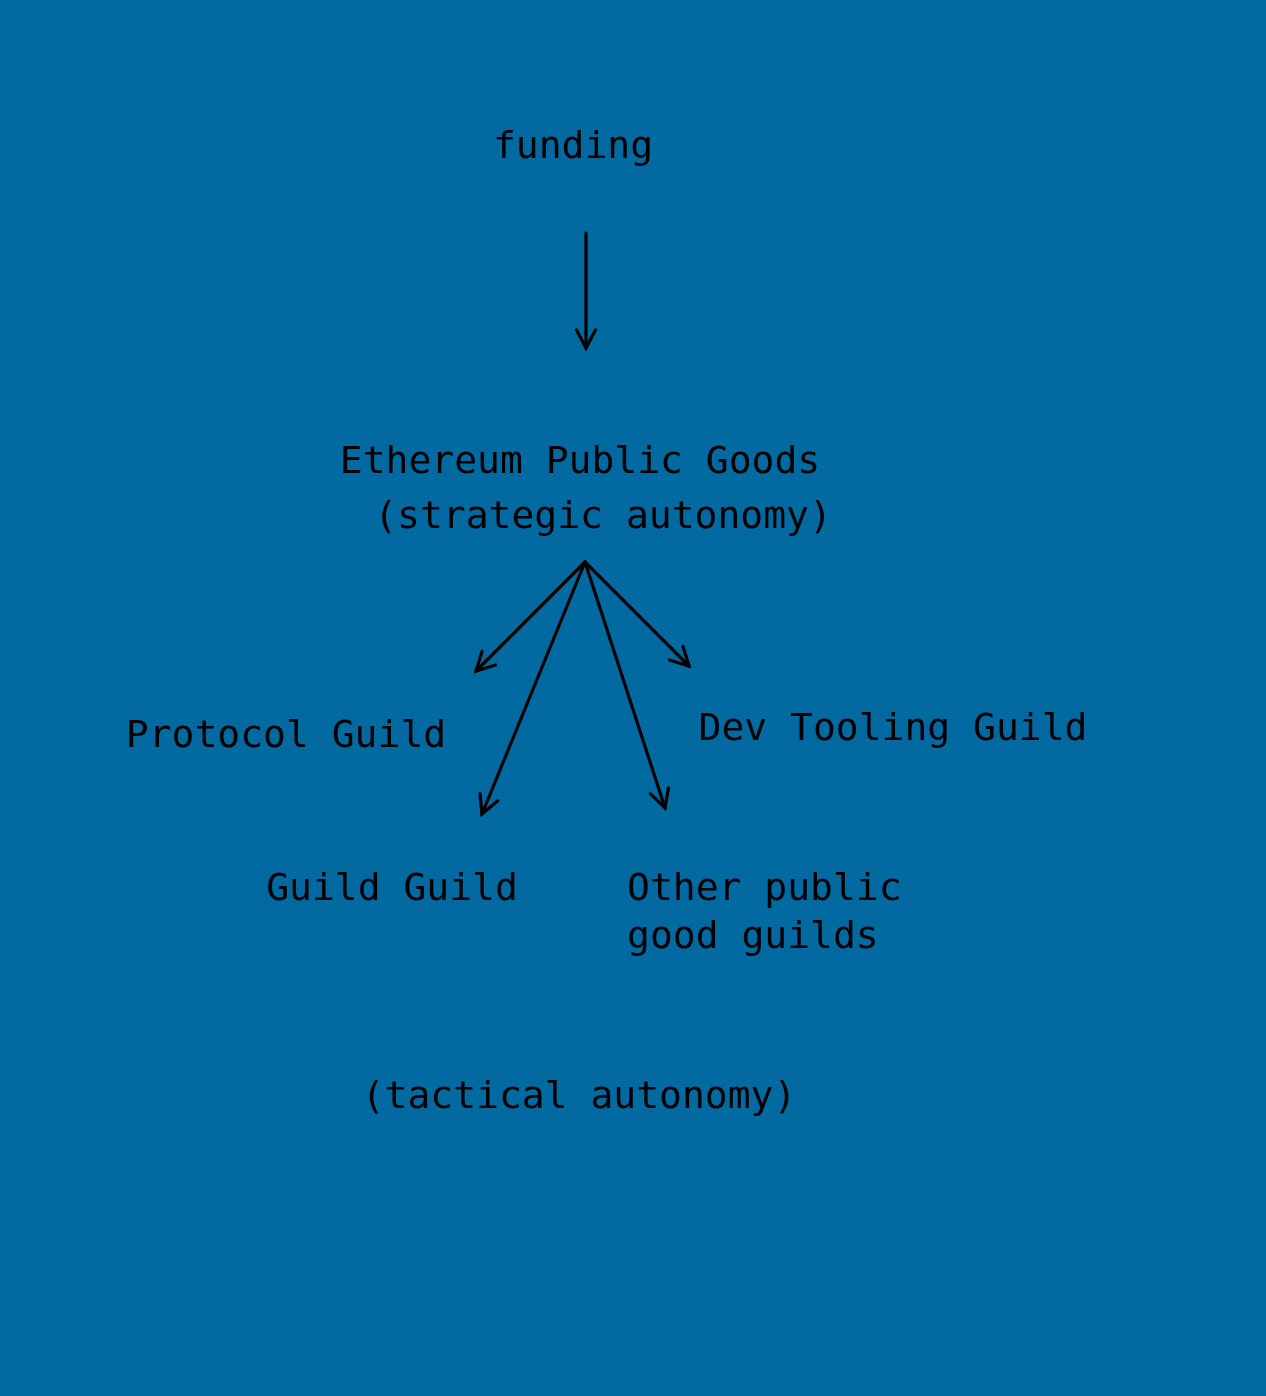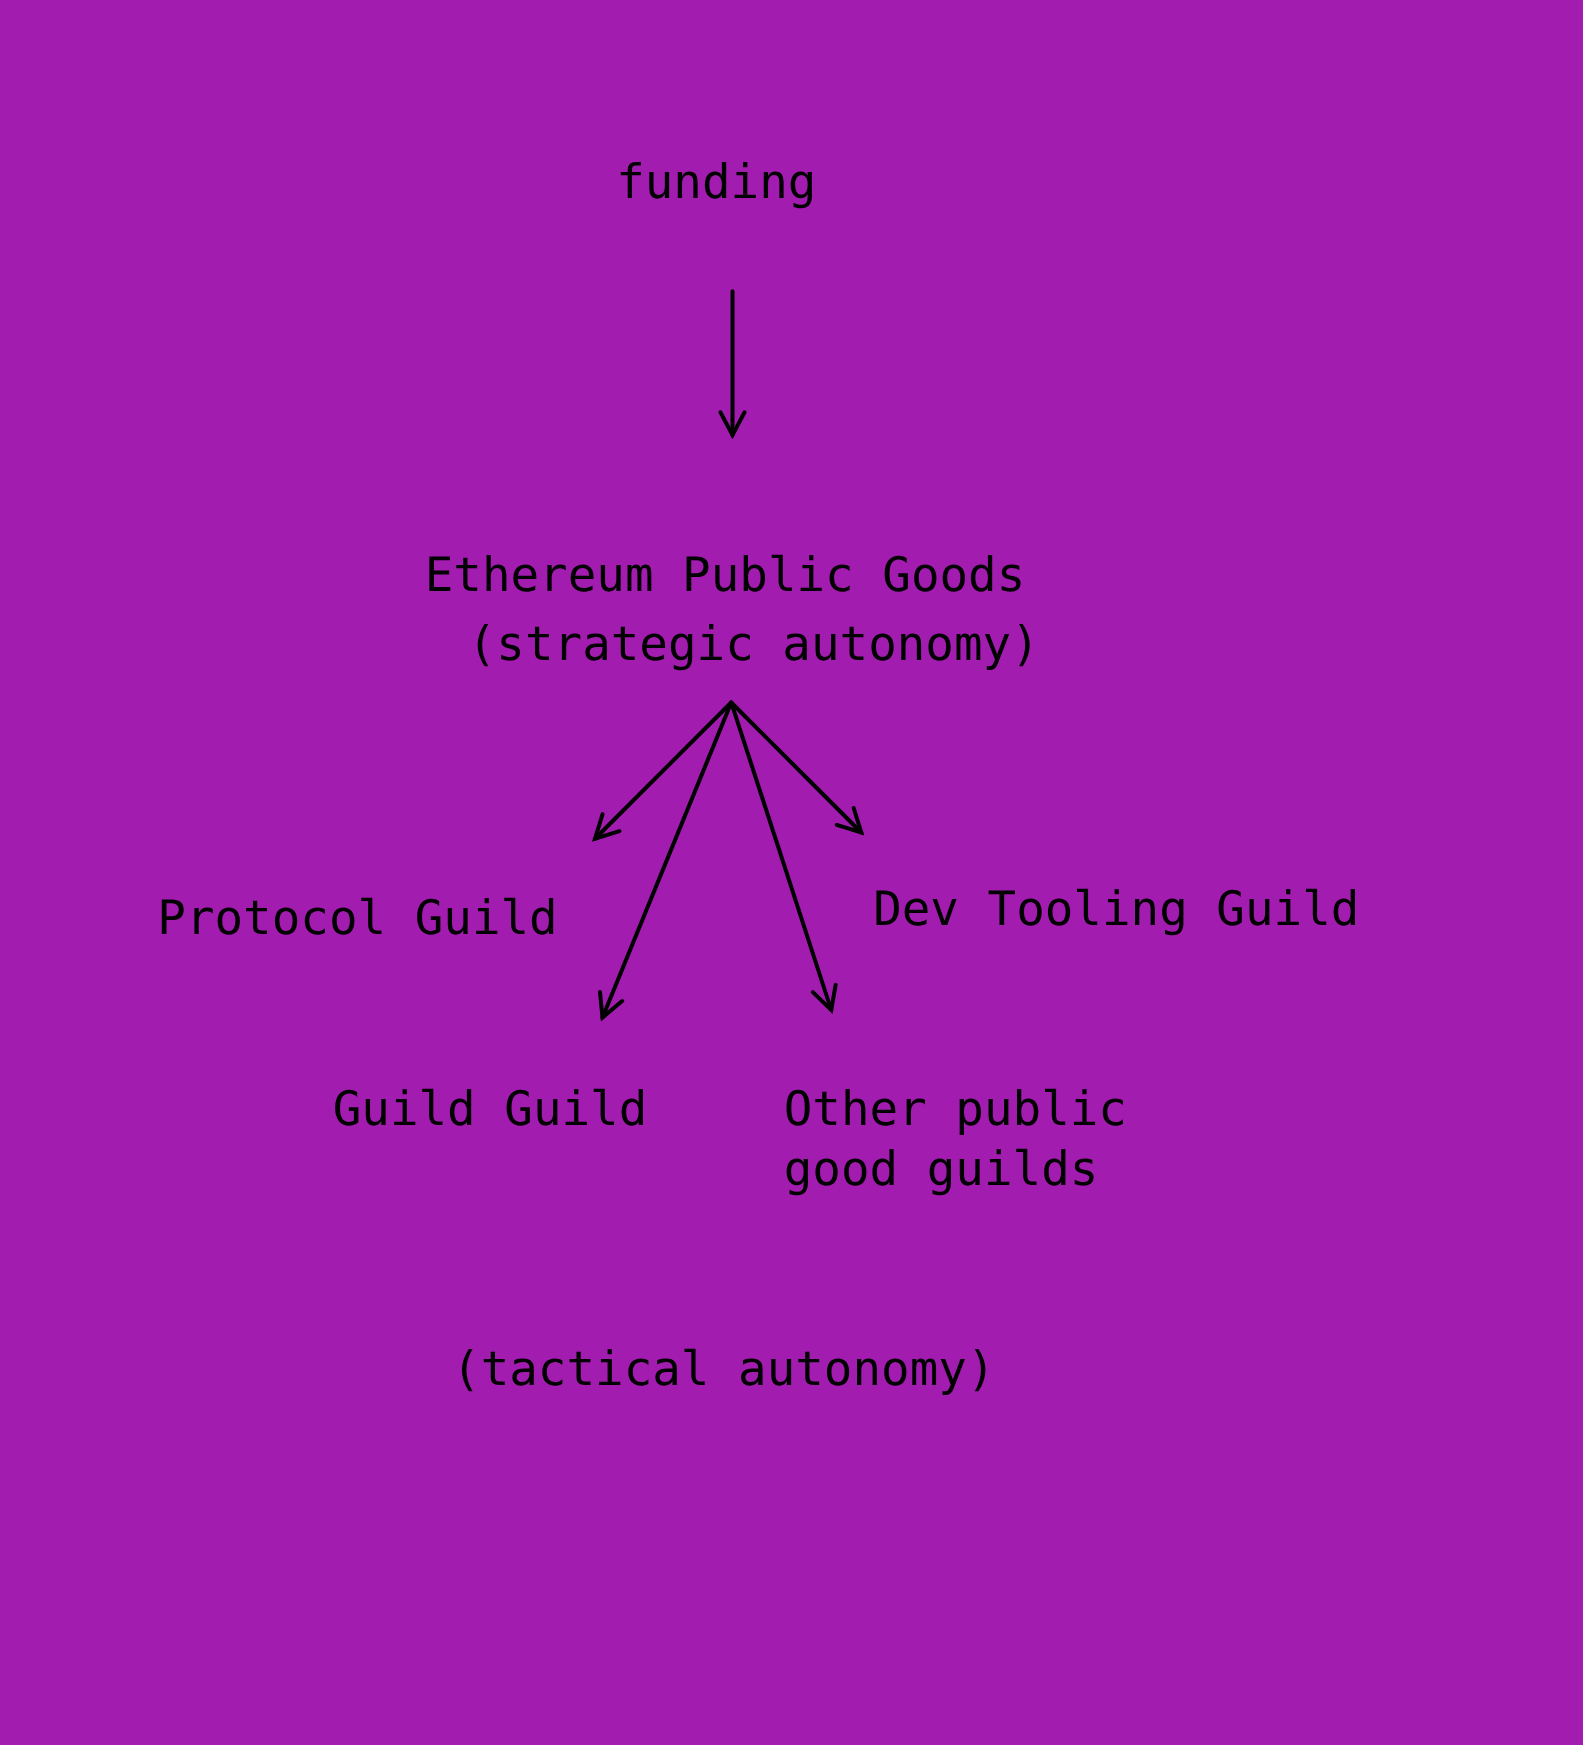--- a/index.html
+++ b/index.html
@@ -11,7 +11,7 @@
     position: relative;
     width: 1266px;
     height: 1396px;
-    background: #a21caf;
+    background: #0369a1;
     overflow: hidden;
   }
   svg text {

